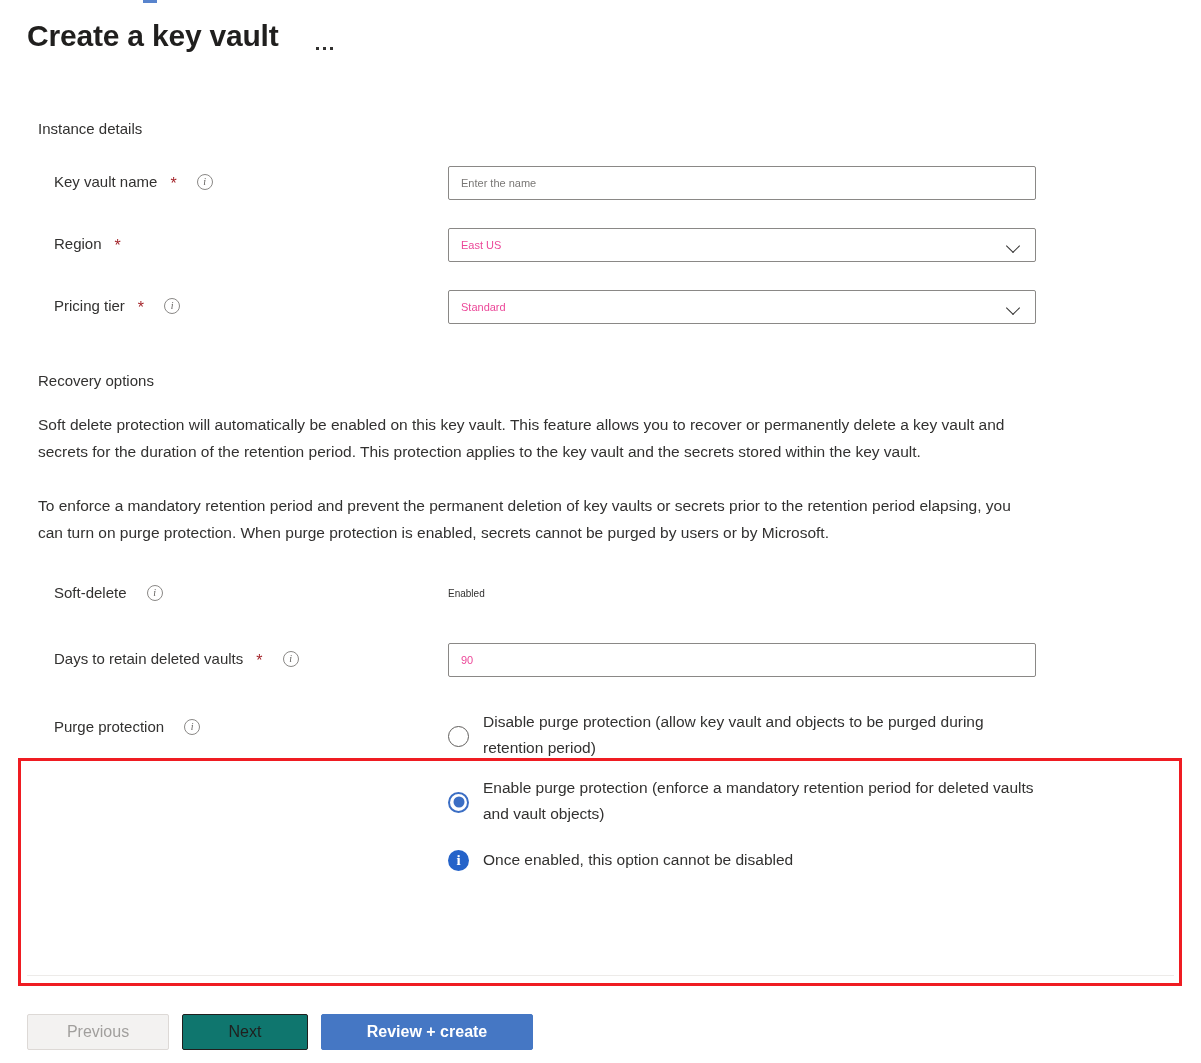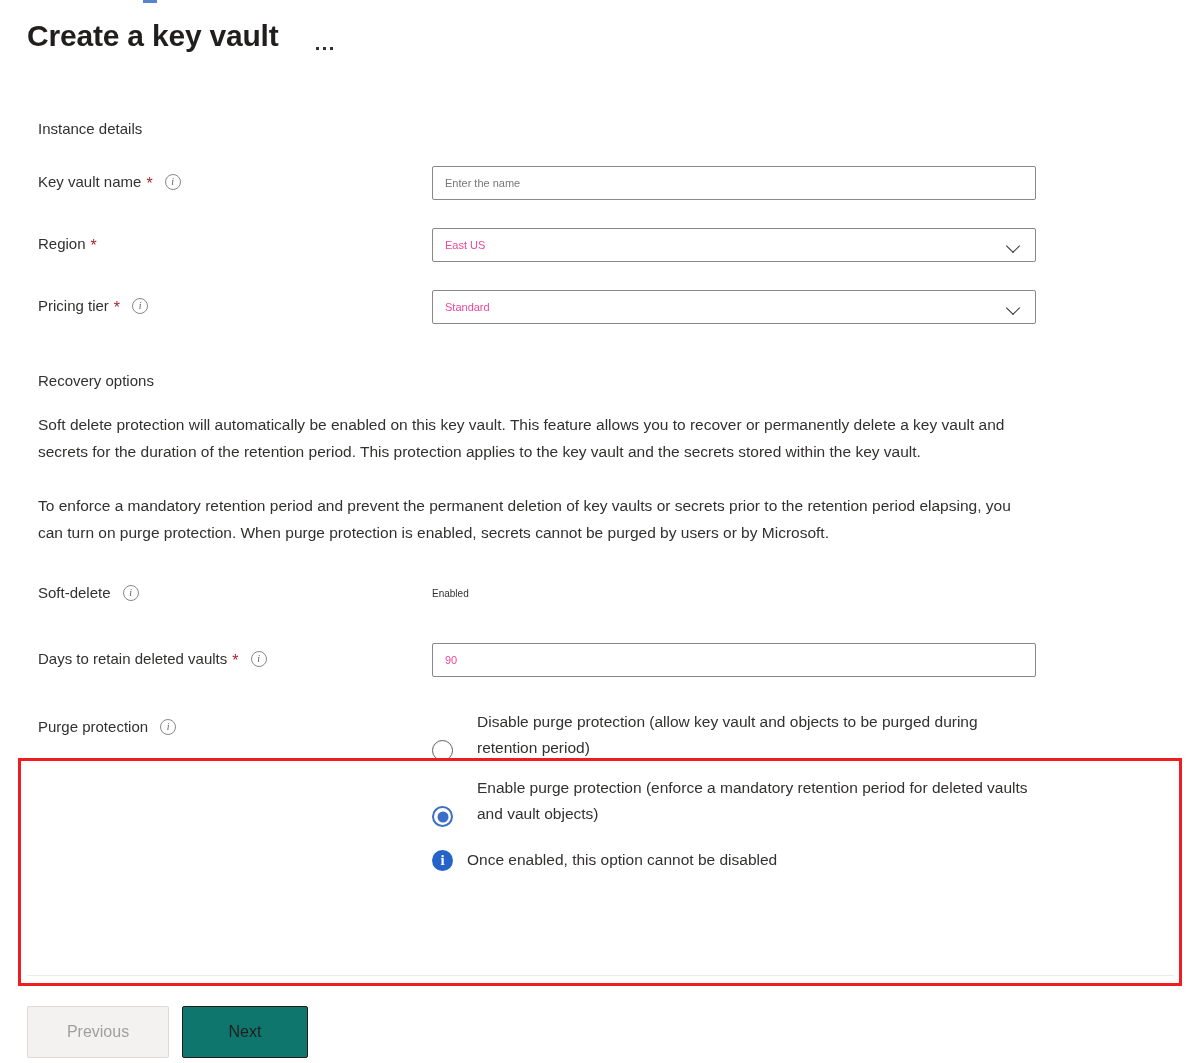--- a/index.html
+++ b/index.html
@@ -88,8 +88,9 @@
     line-height: 20px;
     display: flex;
     align-items: center;
-    gap: 0;
+    gap: 8px;
     padding-top: 6px;
+    margin-left: 16px;
   }
   .field-label .req {
     color: #a4262c;

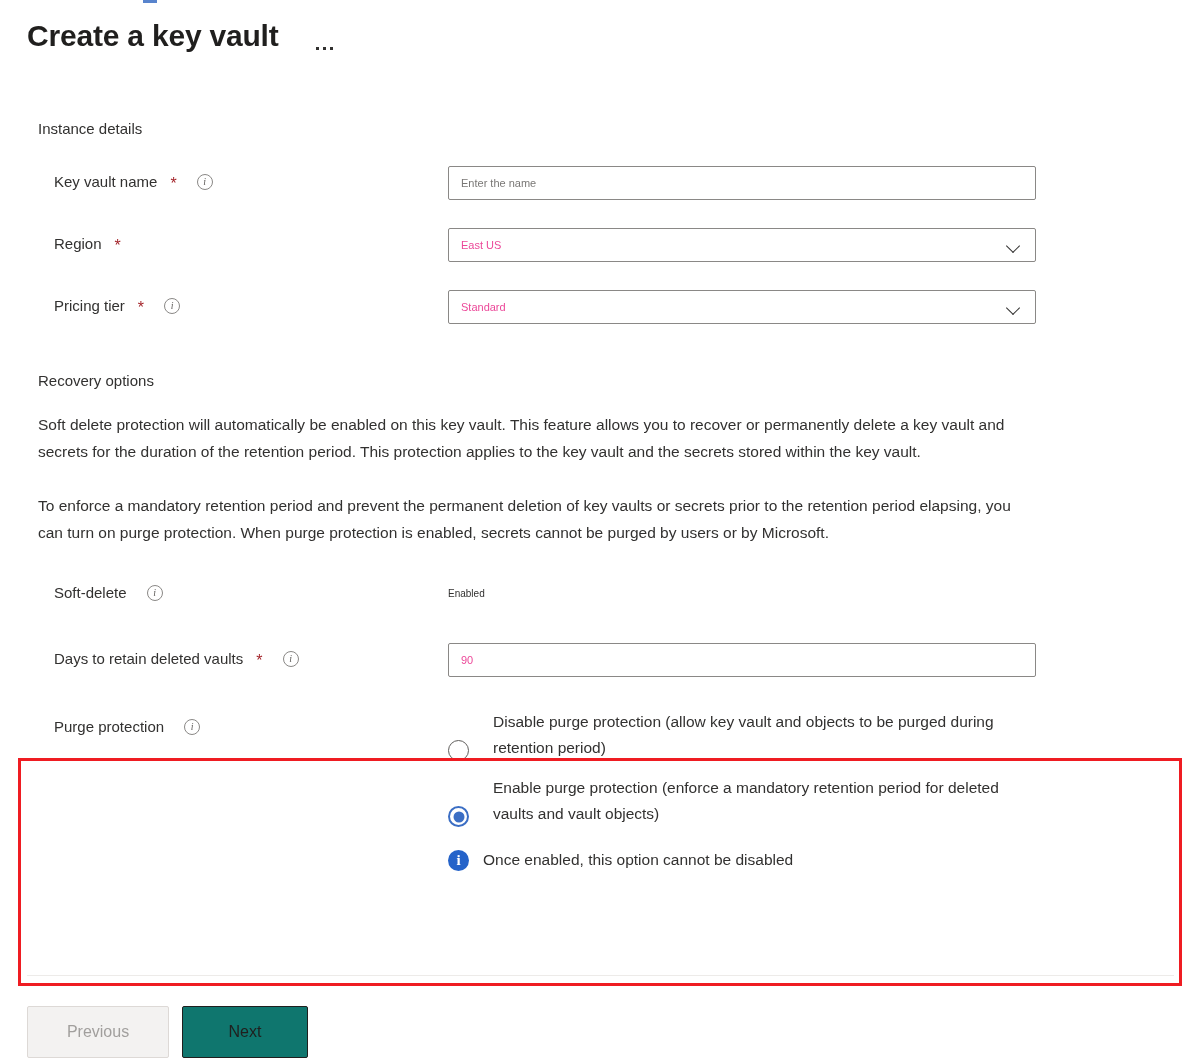--- a/index.html
+++ b/index.html
@@ -195,8 +195,8 @@
   .radio-group { display: flex; flex-direction: column; gap: 14px; }
   .radio-option {
     display: flex;
-    align-items: flex-end;
-    gap: 24px;
+    align-items: center;
+    gap: 14px;
     cursor: pointer;
   }
   .radio-mark {

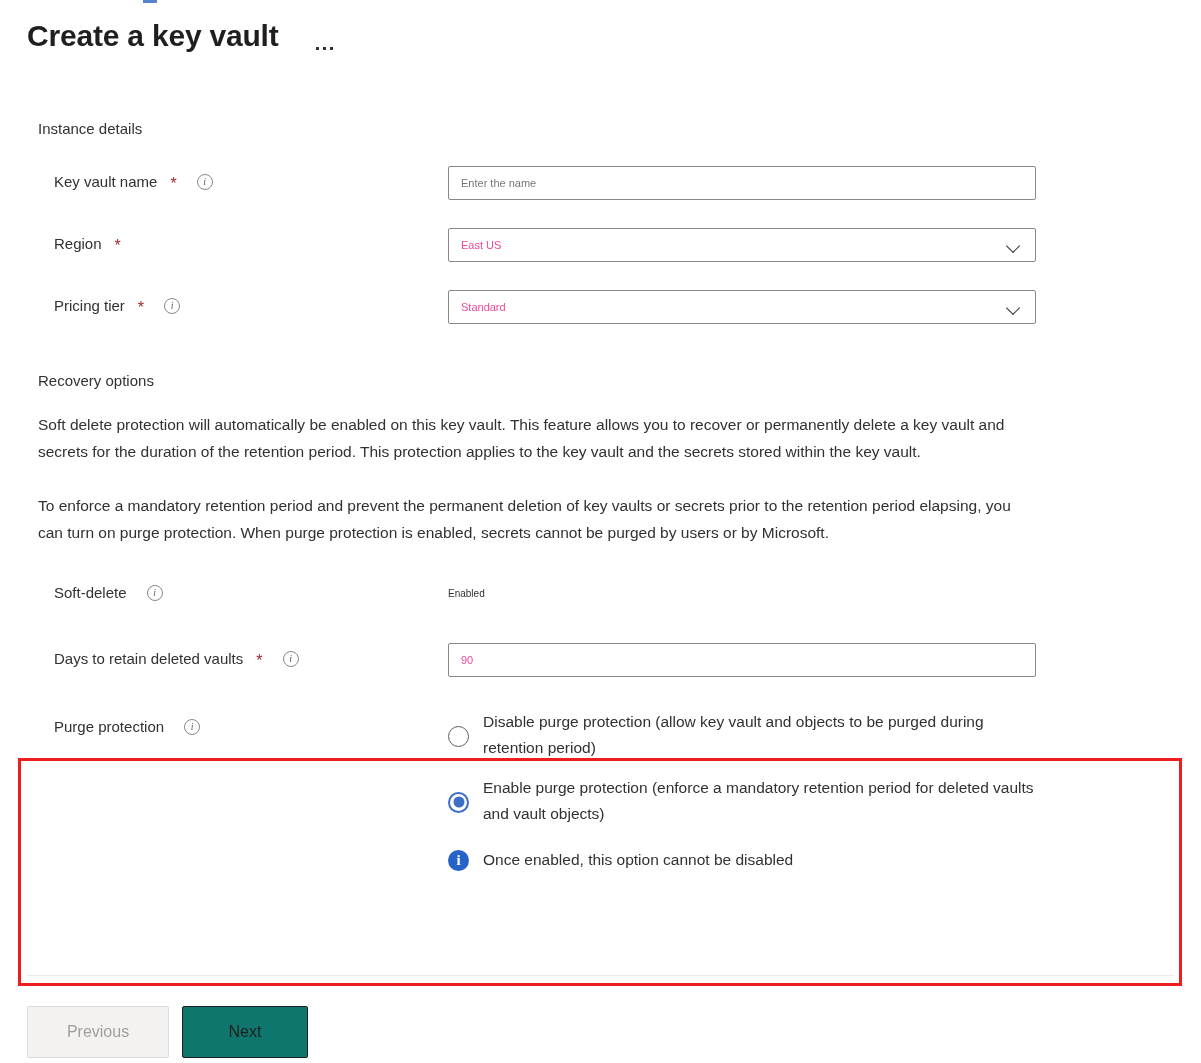--- a/index.html
+++ b/index.html
@@ -266,7 +266,7 @@
     padding-left: 27px;
   }
   .btn {
-    height: 52px;
+    height: 36px;
     min-width: 142px;
     font-family: "Liberation Sans", sans-serif;
     font-size: 16px;

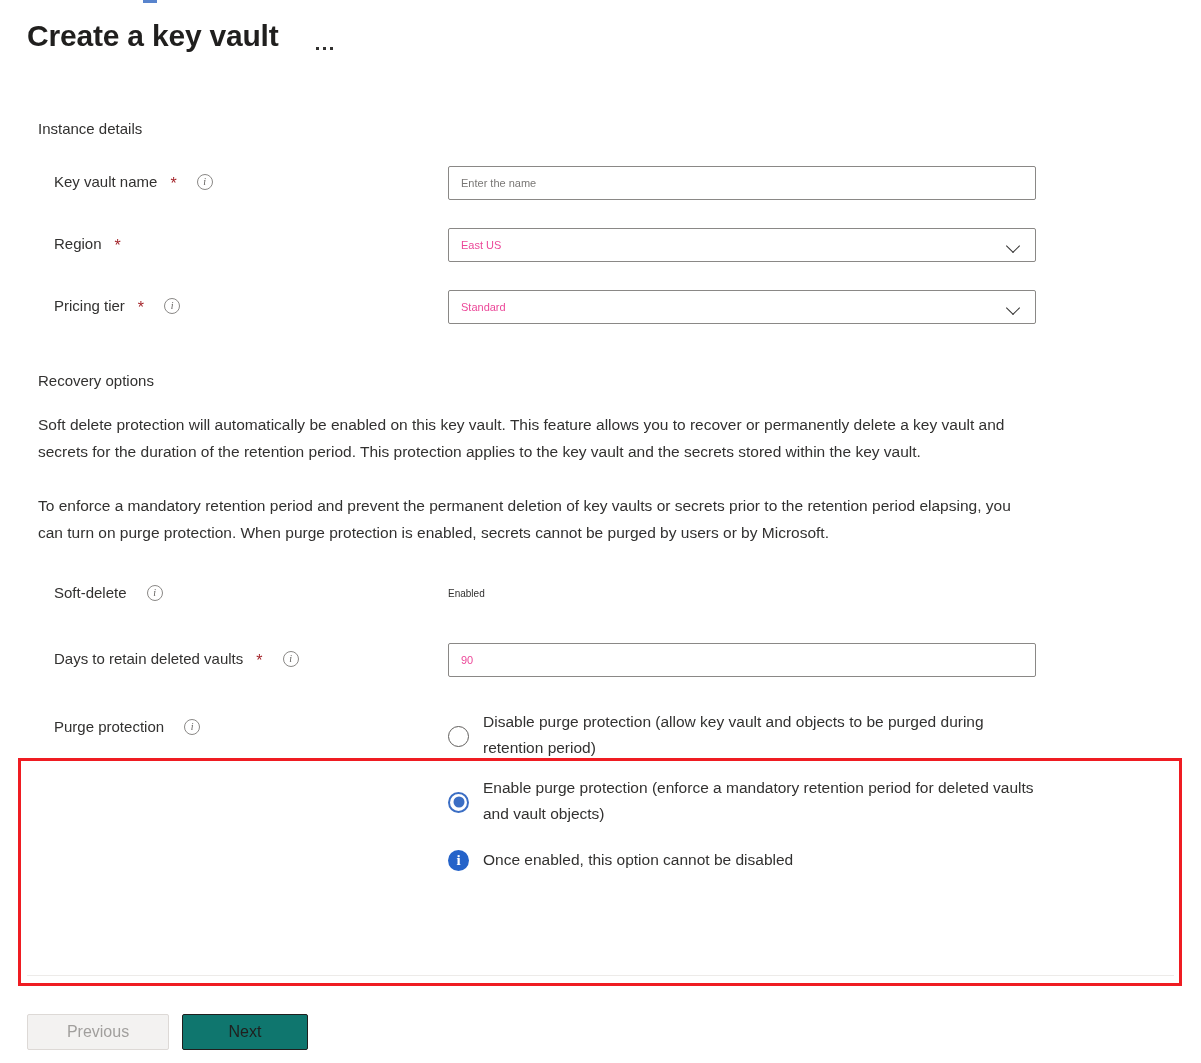--- a/index.html
+++ b/index.html
@@ -411,6 +411,7 @@
 <div class="footer">
   <div class="btn btn-disabled">Previous</div>
   <div class="btn btn-secondary">Next</div>
+  <div class="btn btn-primary">Review + create</div>
 </div>
 
 </body></html>

